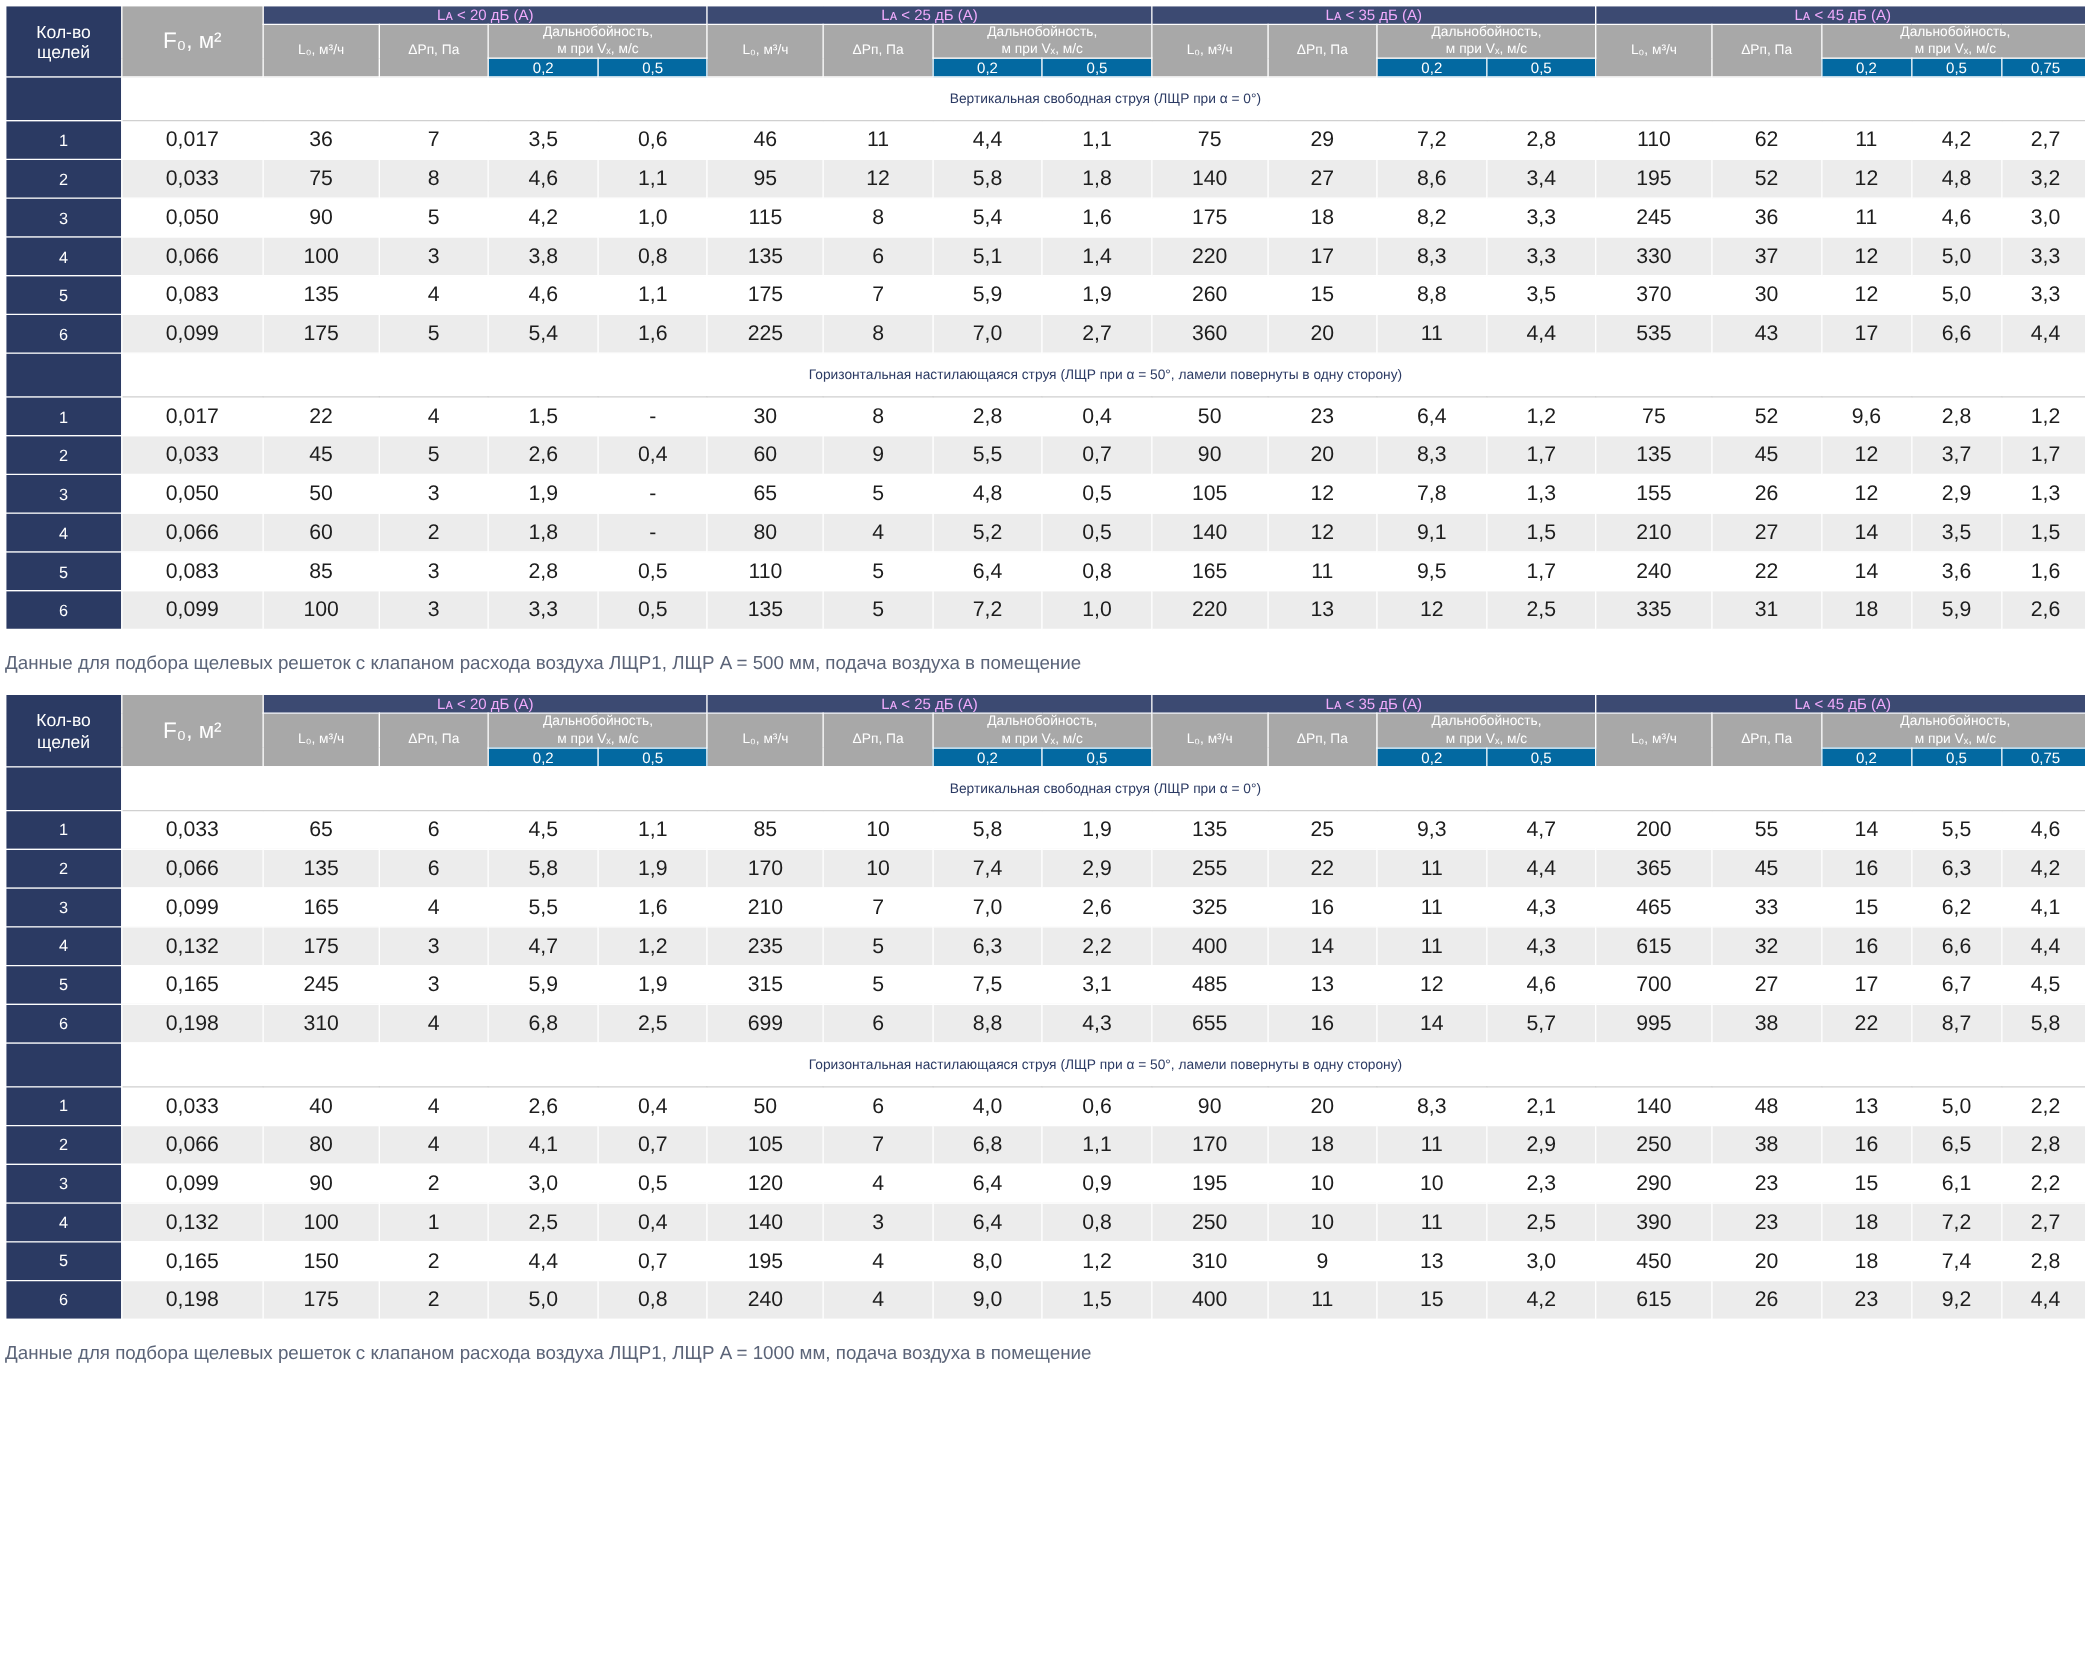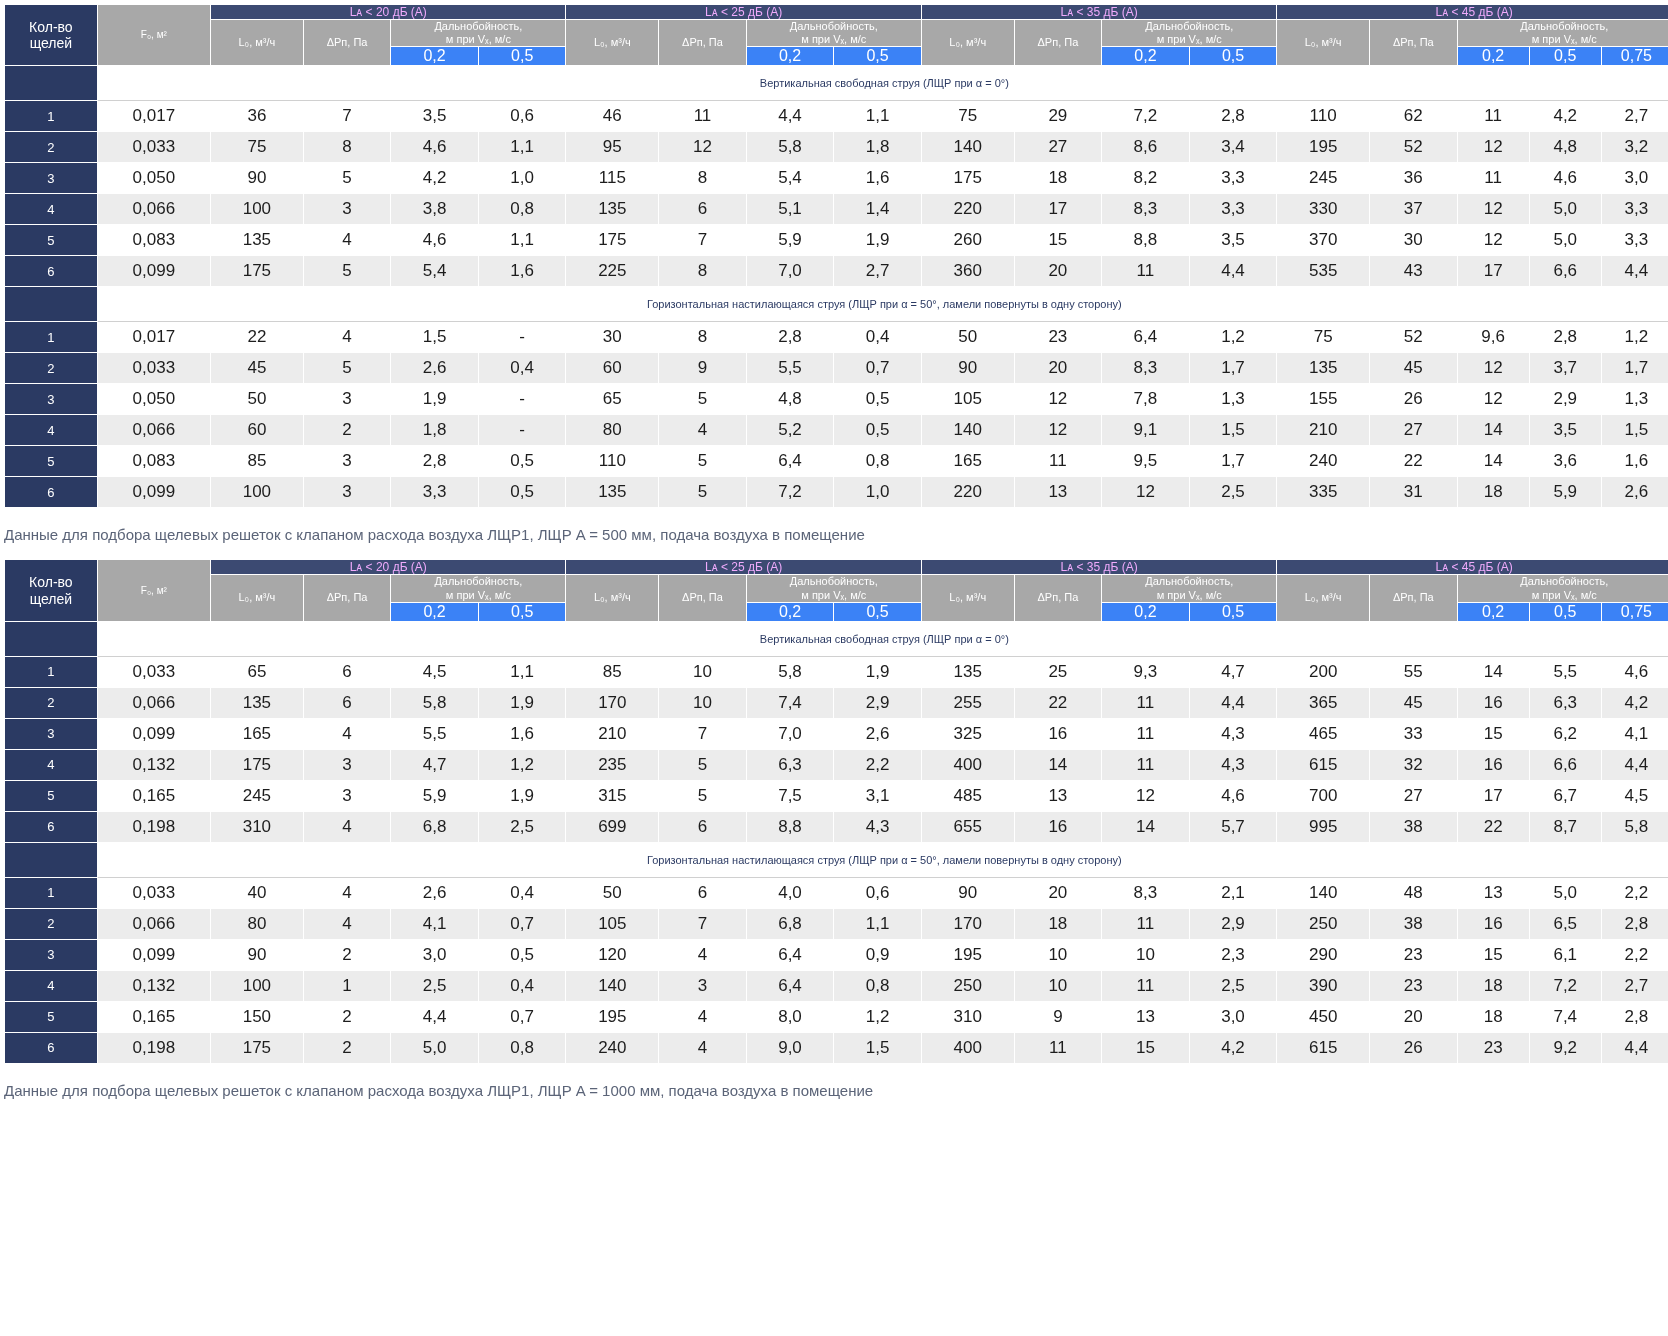--- a/index.html
+++ b/index.html
@@ -41,7 +41,7 @@
   .hdr-gray {
     background: #a8a8a8;
     color: #ffffff;
-    font-size: 10px;
+    font-size: 18px;
     font-weight: bold;
     line-height: 1.2;
   }

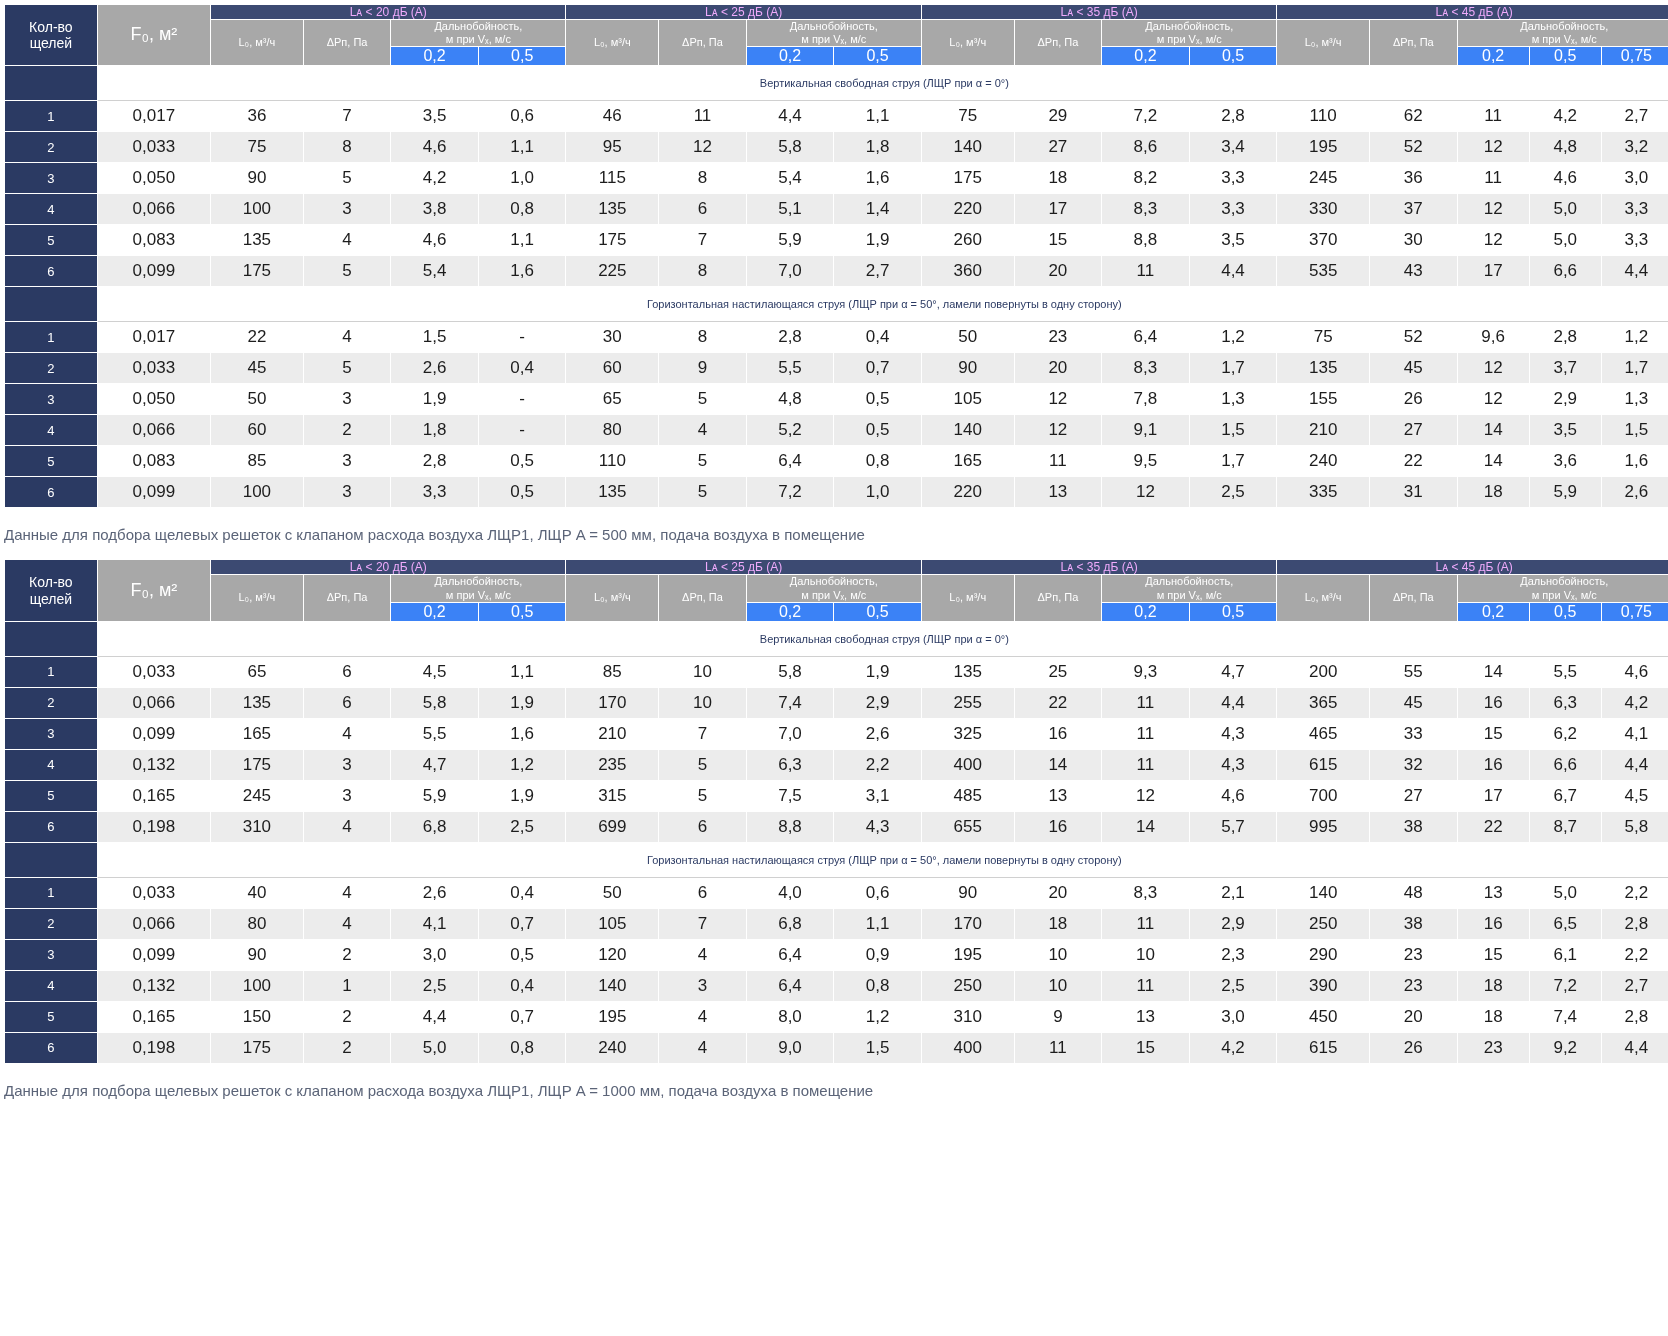--- a/index.html
+++ b/index.html
@@ -53,9 +53,9 @@
     line-height: 1.2;
   }
   .hdr-gray-xs {
-    background: #3b82f6;
+    background: #0369a1;
     color: #ffffff;
-    font-size: 16px;
+    font-size: 12px;
     font-weight: bold;
   }
   .hdr-band {

